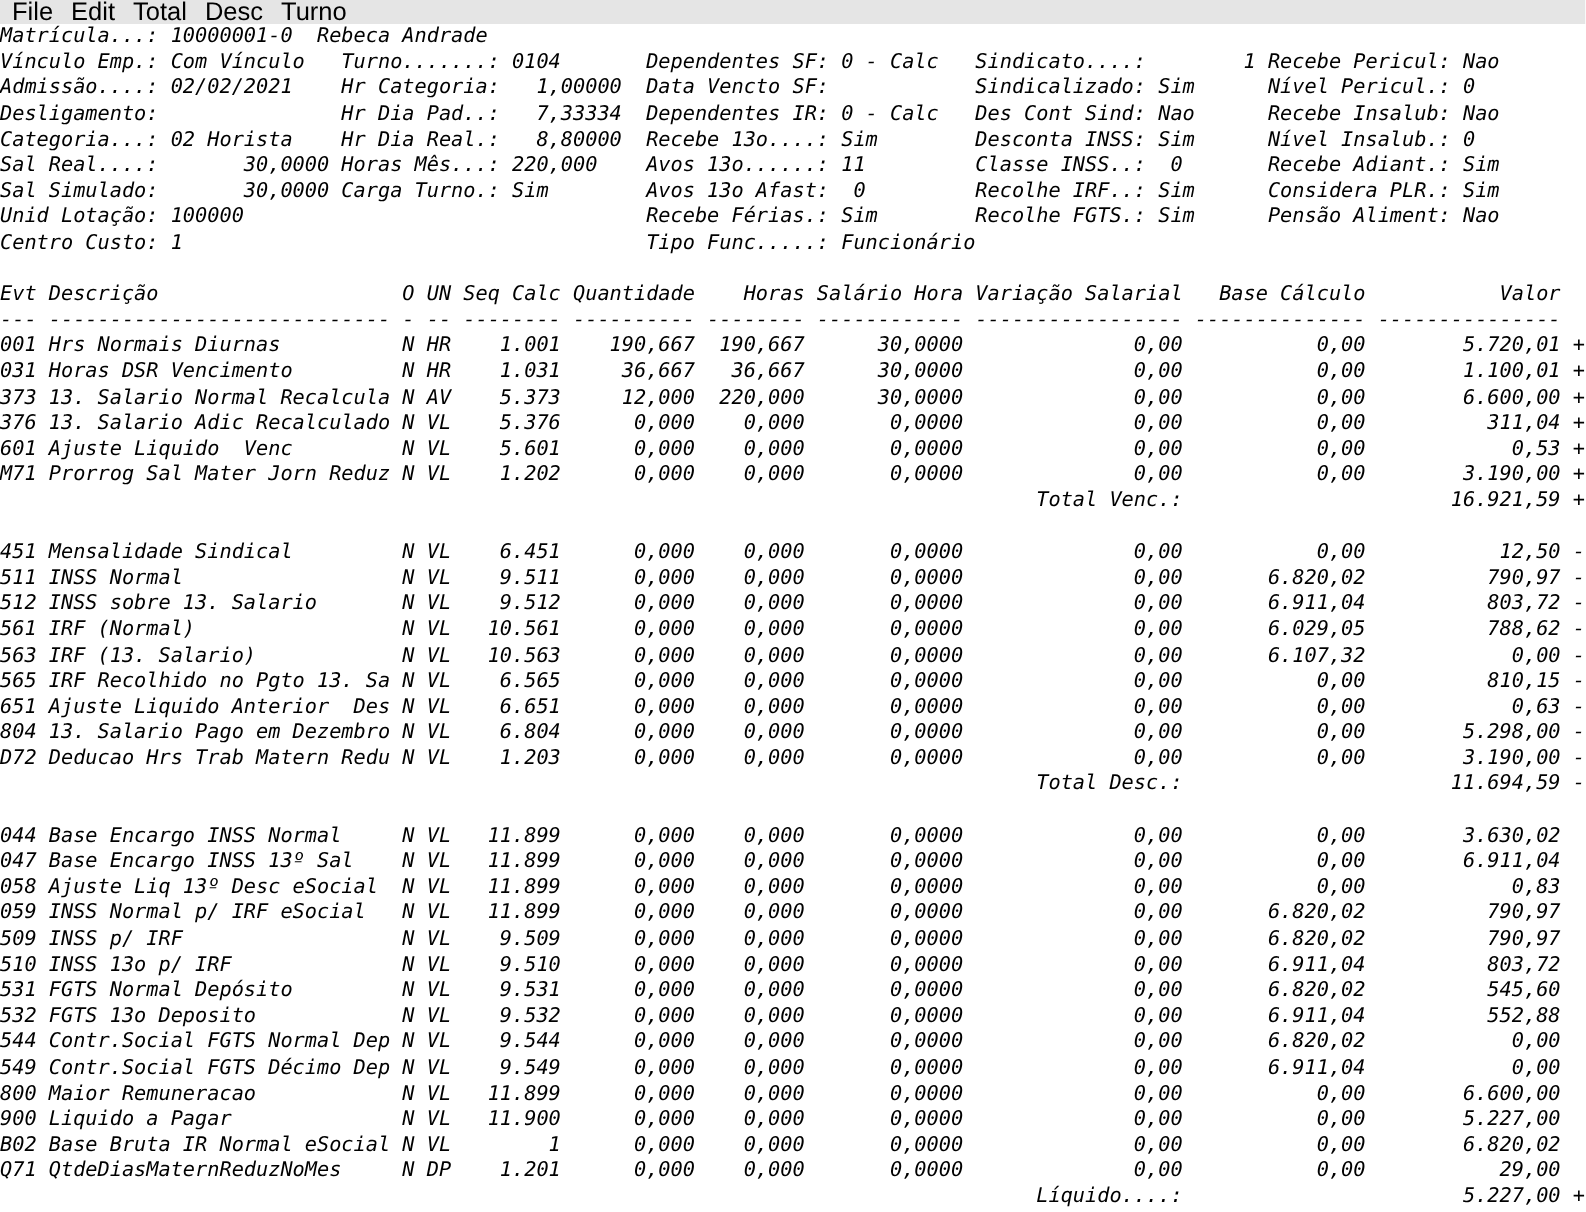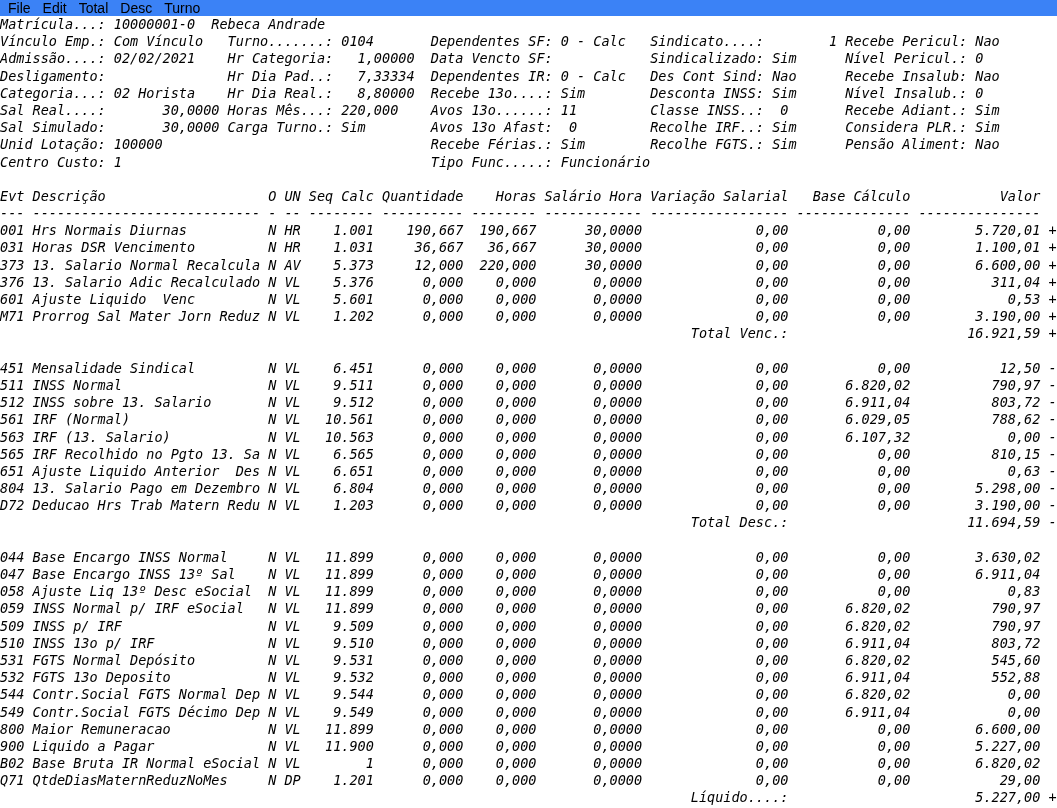--- a/index.html
+++ b/index.html
@@ -10,7 +10,7 @@
   }
   .menubar {
     height:16px; display:flex; align-items:center;
-    font-size:14px; color:#000; background:#3b82f6;
+    font-size:17px; color:#000; background:#e5e5e5;
     padding-left:2px; user-select:none;
   }
   .menu-item { padding:1px 6px; }

